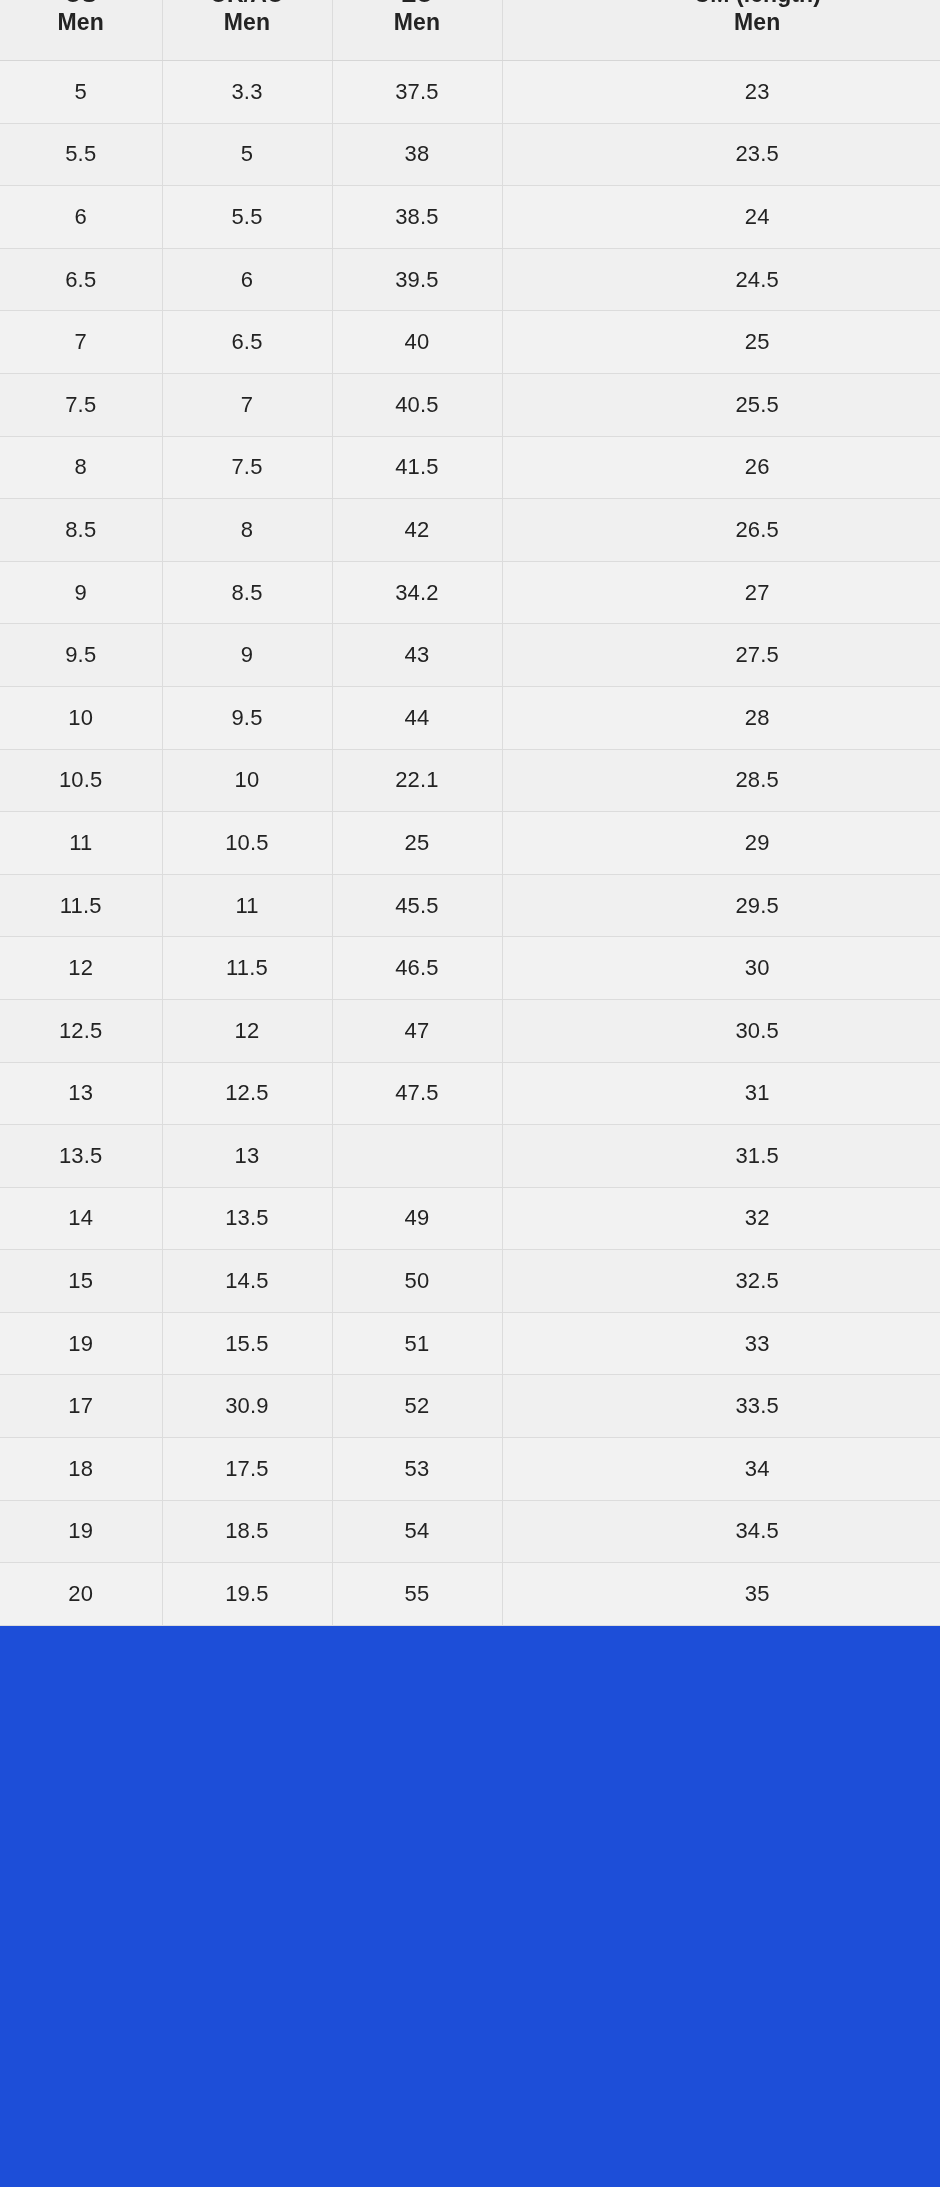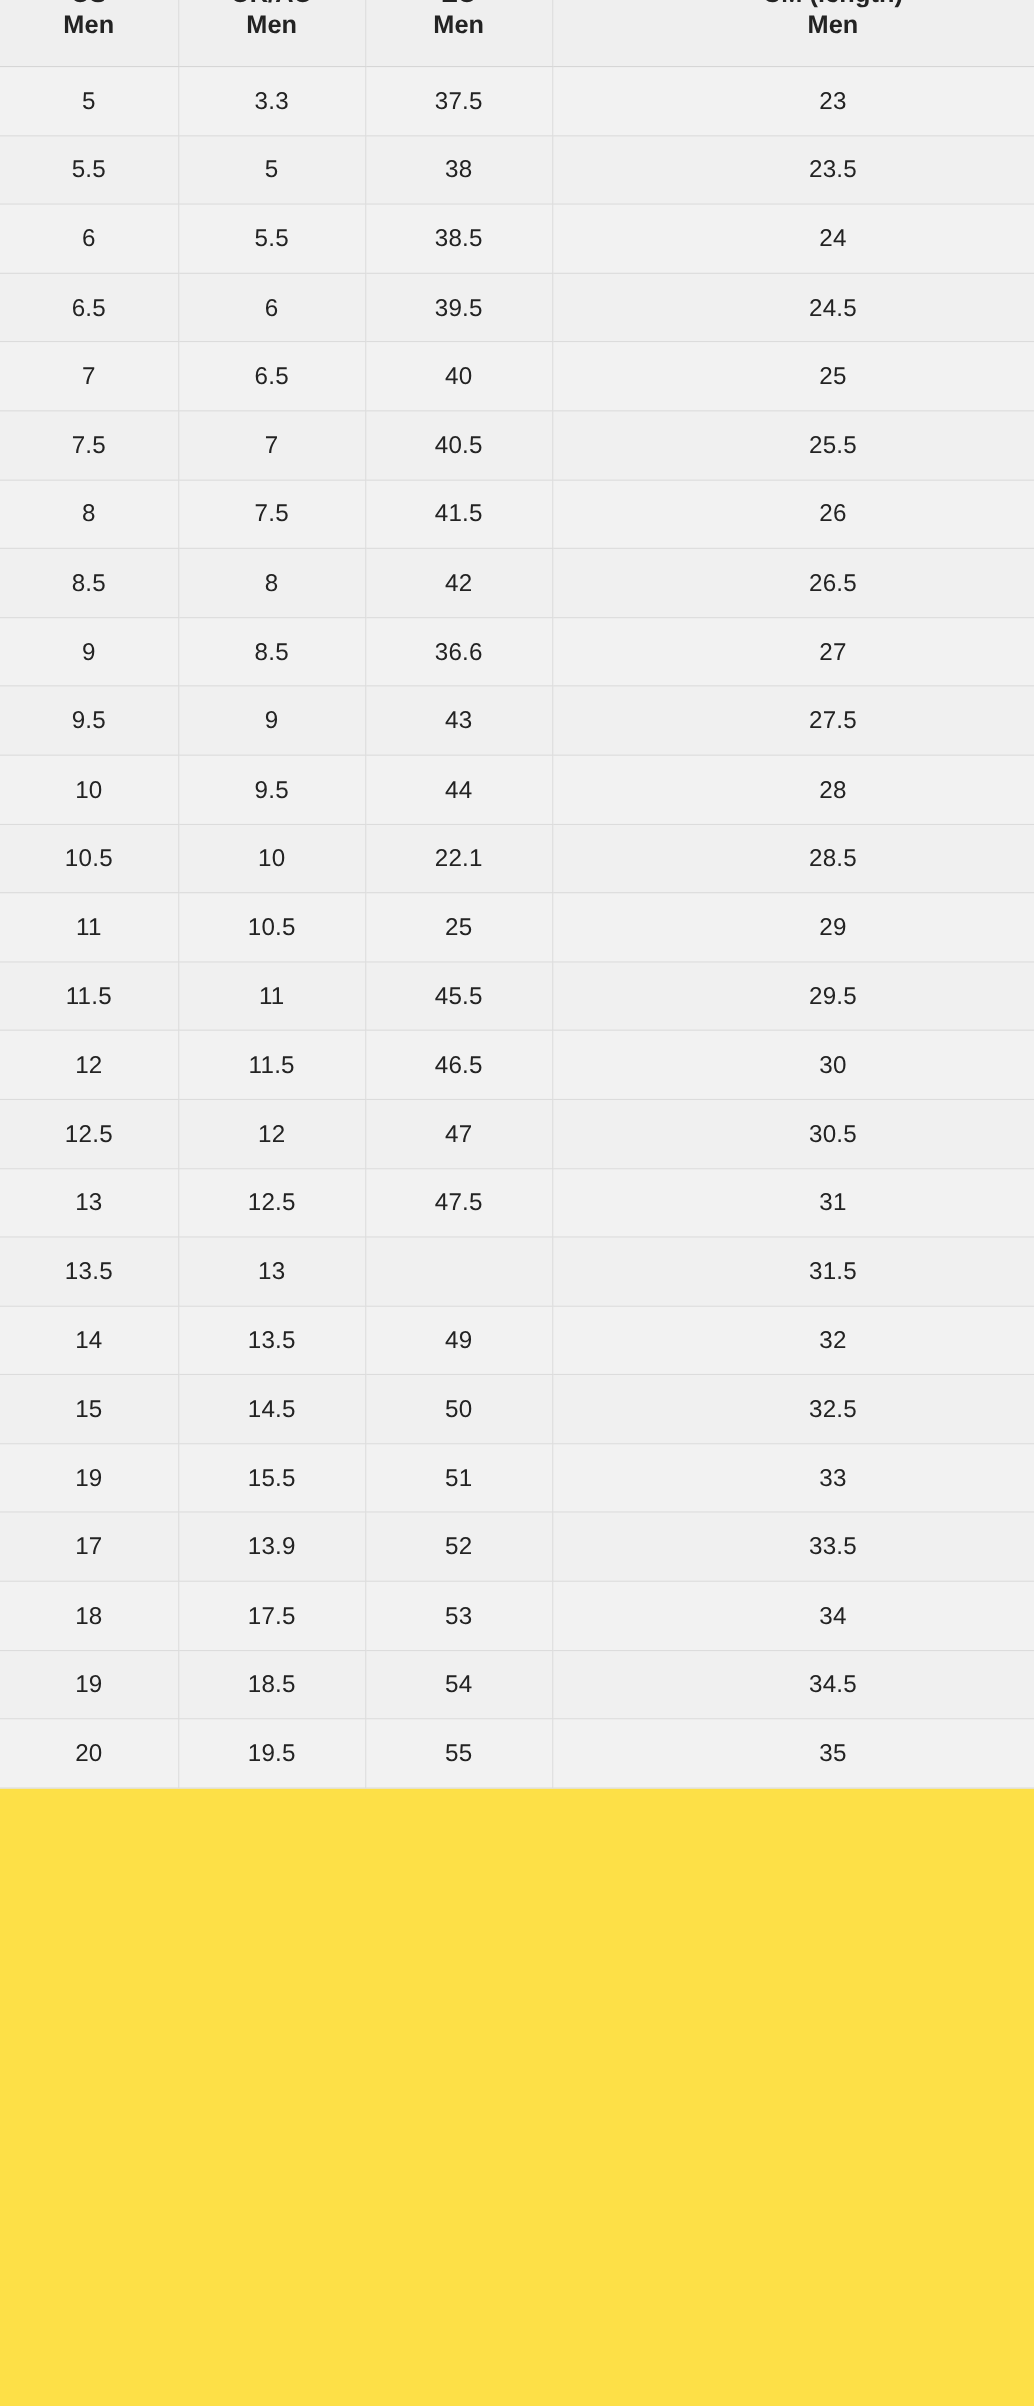--- a/index.html
+++ b/index.html
@@ -19,7 +19,7 @@
     width: 940px;
     height: 2187px;
     overflow: hidden;
-    background: #fde047;
+    background: #1d4ed8;
   }
 
   

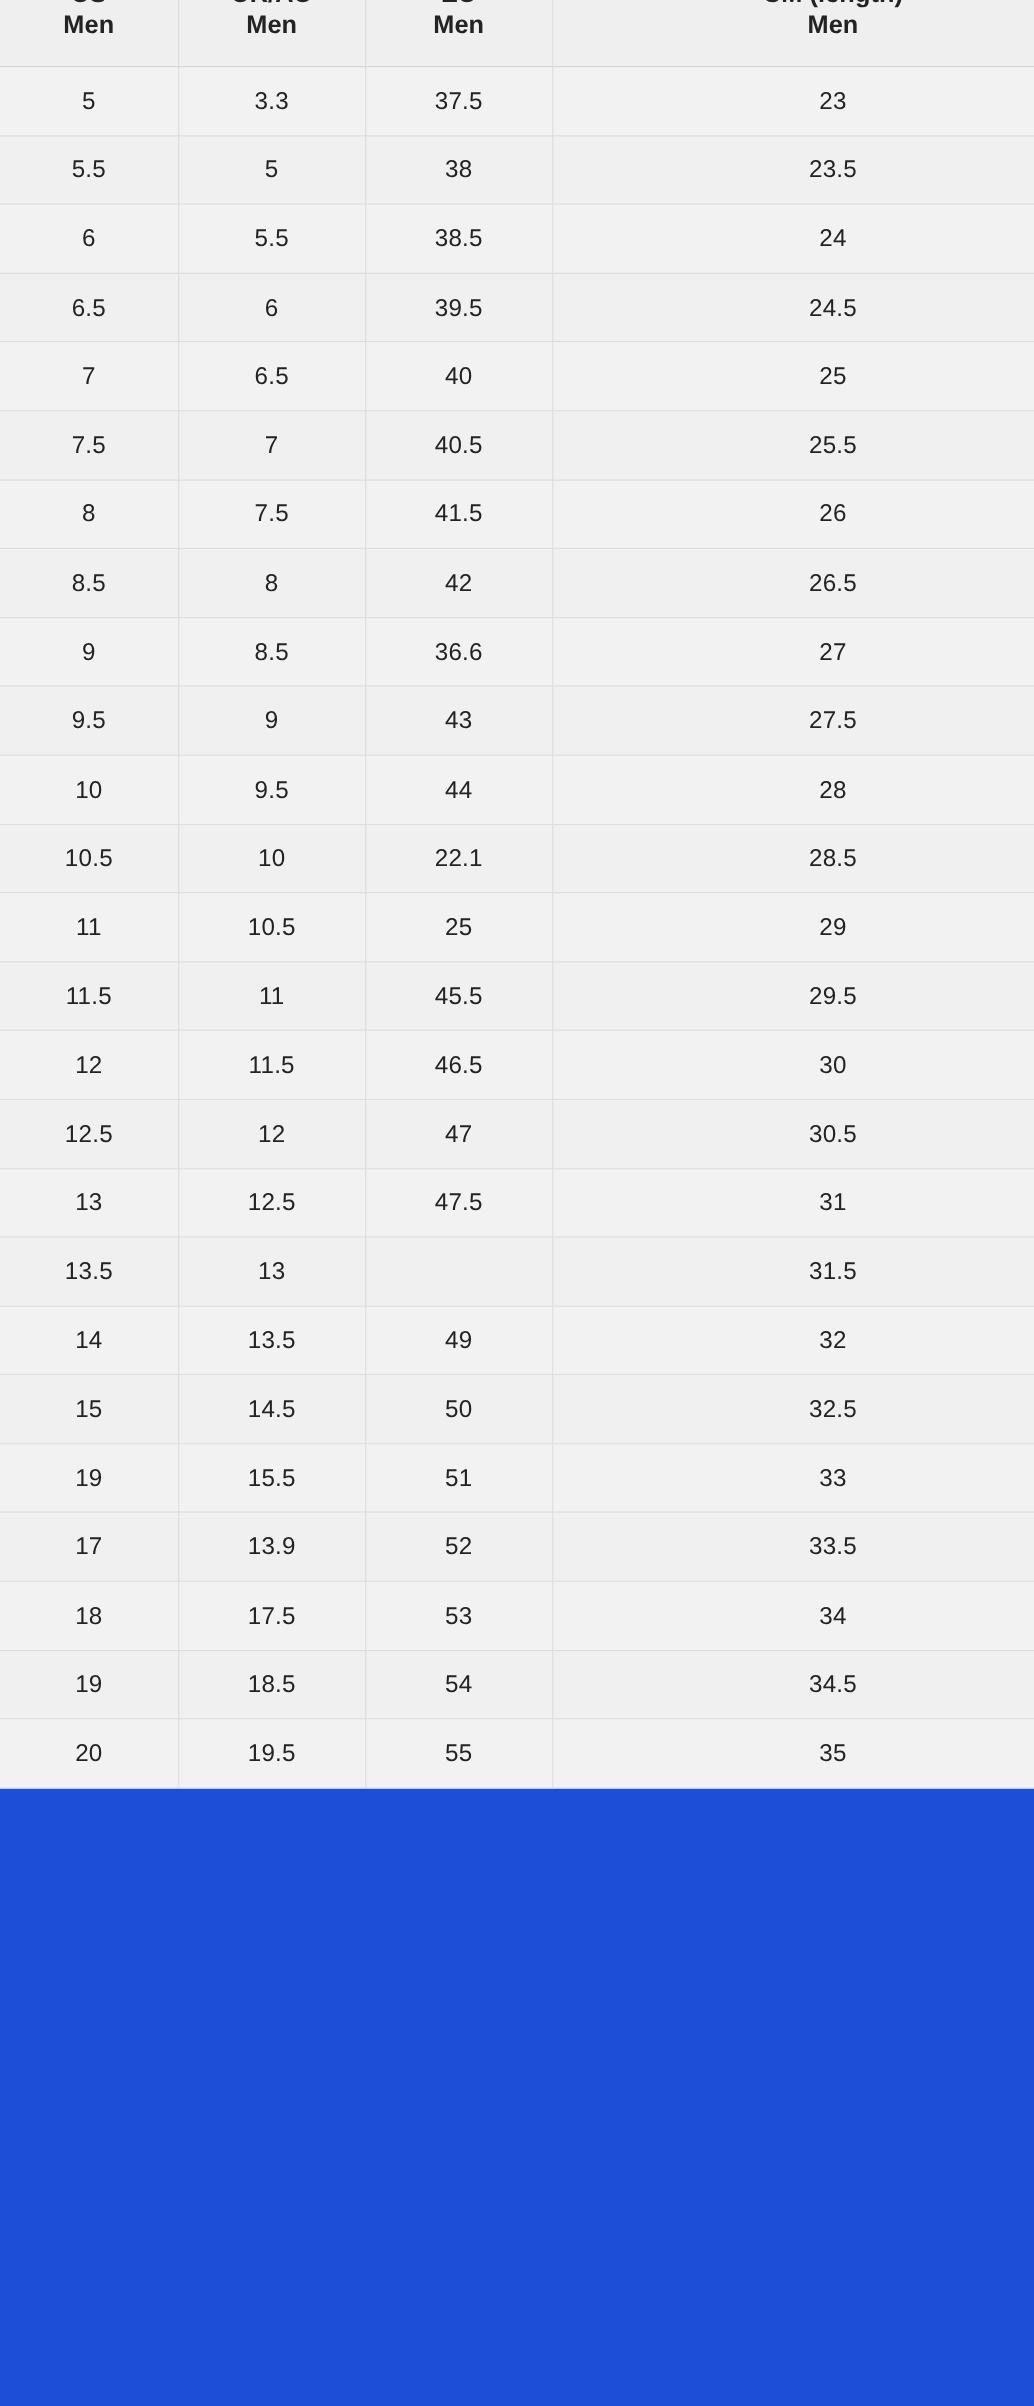--- a/index.html
+++ b/index.html
@@ -184,7 +184,7 @@
         <tr>
           <td>9</td>
           <td>8.5</td>
-          <td>36.6</td>
+          <td>34.2</td>
           <td>27</td>
         </tr>
         <tr>

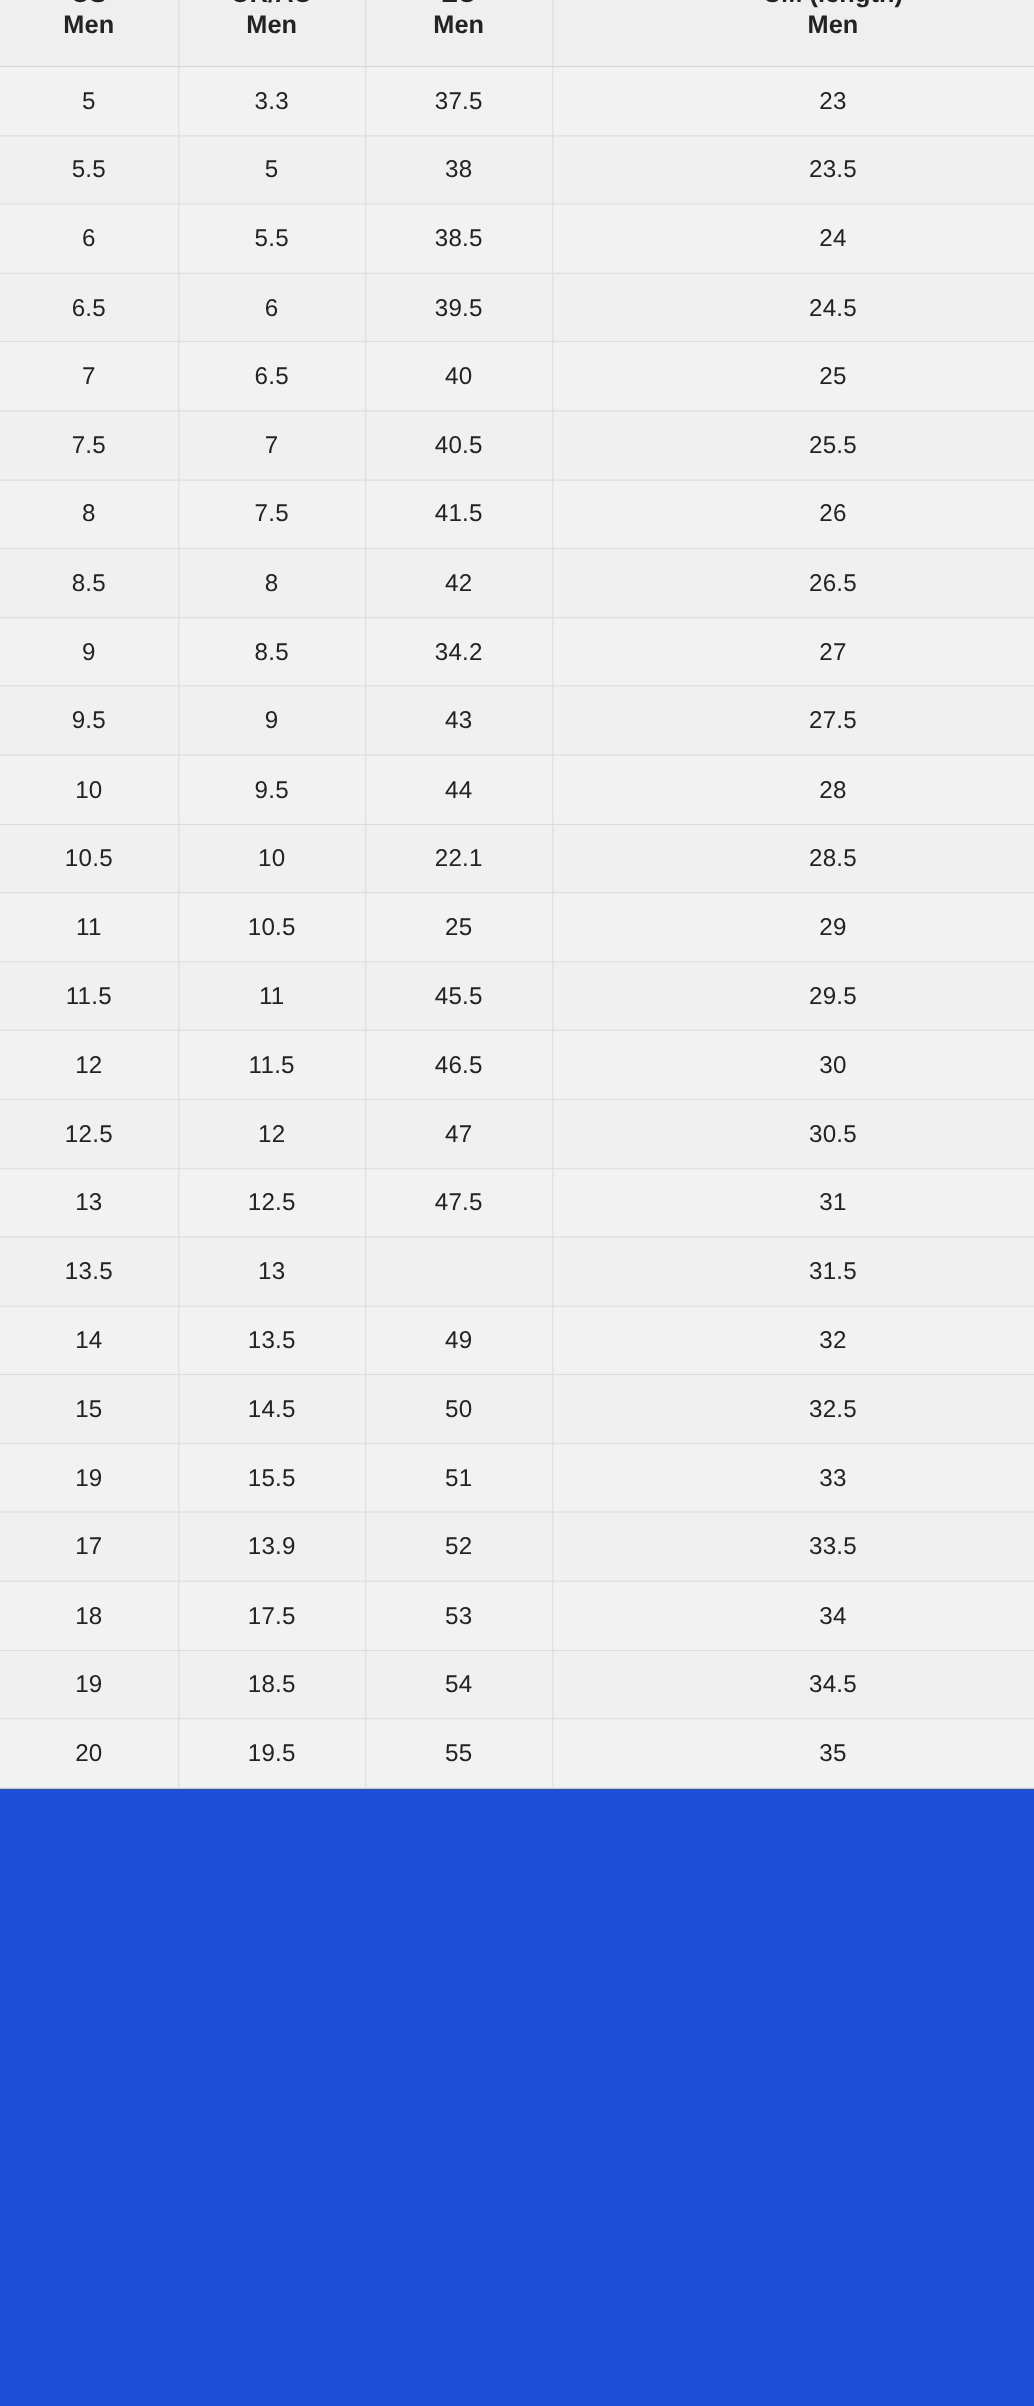--- a/index.html
+++ b/index.html
@@ -261,7 +261,7 @@
         </tr>
         <tr>
           <td>17</td>
-          <td>13.9</td>
+          <td>30.9</td>
           <td>52</td>
           <td>33.5</td>
         </tr>

